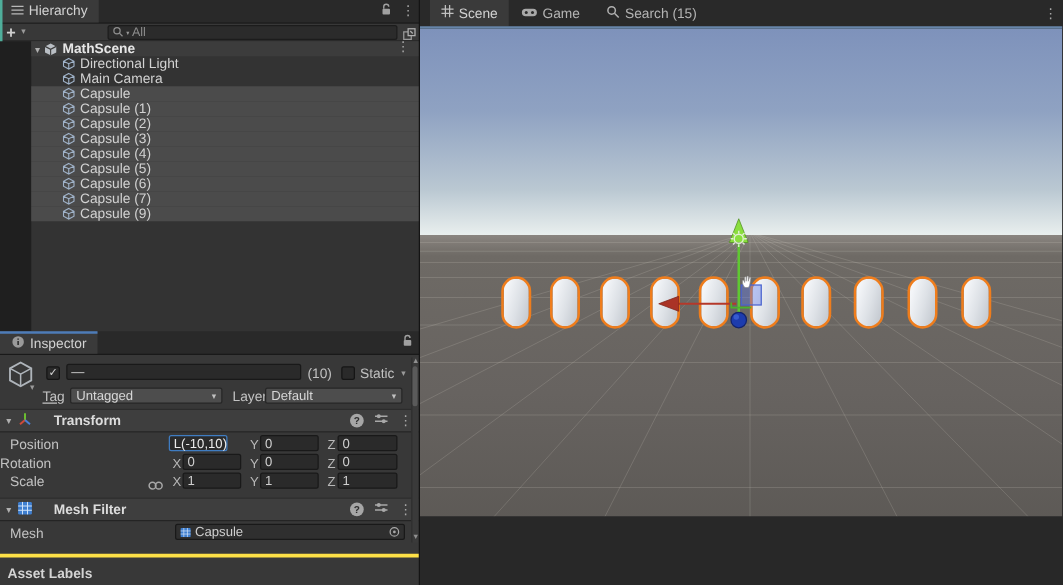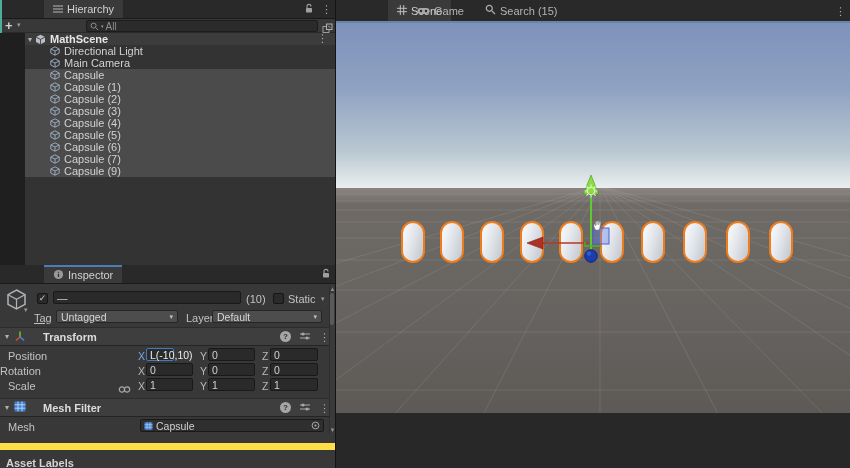--- a/index.html
+++ b/index.html
@@ -22,7 +22,7 @@
   .tabbar { position:absolute; left:0; right:0; background:#292929; border-bottom:1px solid #191919; }
   .tab { position:absolute; top:0; height:100%; display:flex; align-items:center; gap:4px;
          padding:0 9px; font-size:11px; color:#d2d2d2; }
-  .tab.active { background:#3a3a3a;margin-left:44px; }
+  .tab.active { background:#3a3a3a; }
   .tab.blue-top { border-top:2px solid #4e7cb8; }
   .bar-icons { position:absolute; right:4px; top:0; height:100%; display:flex; align-items:center; gap:7px; }
   .kebab { color:#a8a8a8; font-size:11px; line-height:10px; }

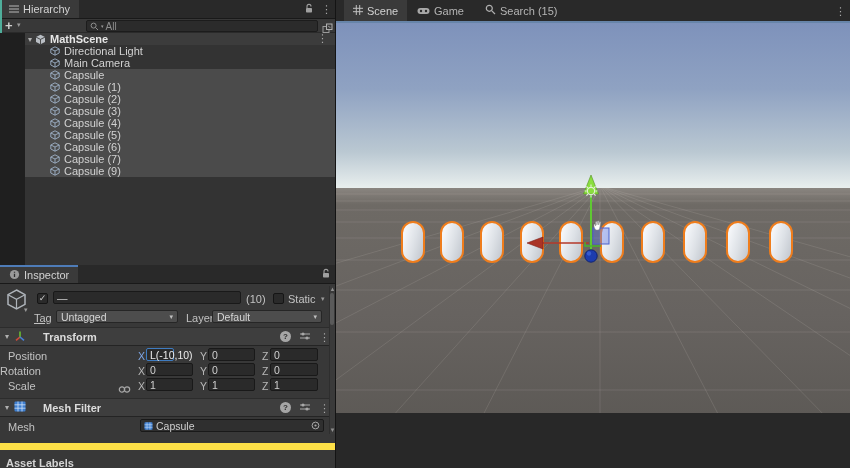--- a/index.html
+++ b/index.html
@@ -325,7 +325,7 @@
 
     <span class="lbl" style="left:8px; top:66px;">Position</span>
     <span class="axis active" style="left:138px; top:66px;">X</span>
-    <div class="field focused" style="left:146px; top:64px; width:28px; height:13px;">
+    <div class="field focused" style="left:135px; top:64px; width:47px; height:13px;">
       <span>L(-10,10)</span>
         <span class="cursor-bar"></span>
     </div>

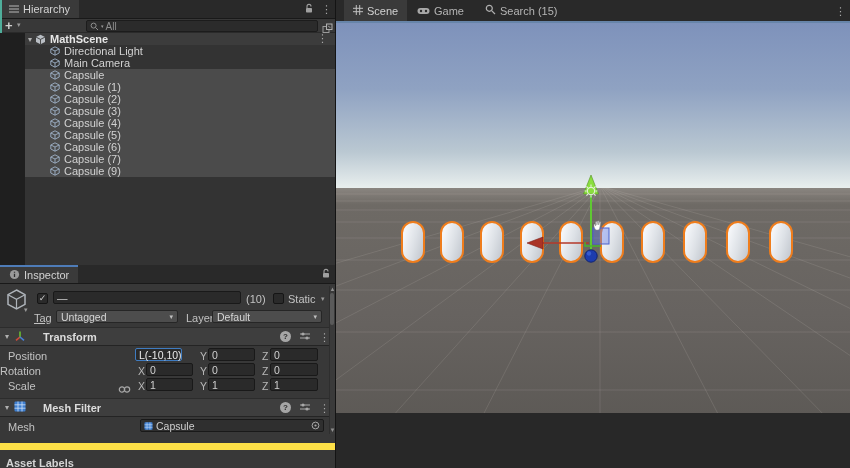--- a/index.html
+++ b/index.html
@@ -79,7 +79,7 @@
   #sb-thumb { position:absolute; left:330px; top:293px; width:4px; height:32px; background:#5a5a5a; border-radius:2px;}
   .sb-arrow { position:absolute; left:329px; width:7px; font-size:6px; color:#909090; text-align:center; }
 
-  #asset-labels { position:absolute; left:0; top:443px; width:336px; height:25px; background:#383838; border-top:7px solid #fde047; }
+  #asset-labels { position:absolute; left:0; top:443px; width:336px; height:25px; background:#383838; border-top:3px solid #fde047; }
   #asset-labels .t { position:absolute; left:6px; top:7px; font-size:11px; font-weight:bold; color:#d4d4d4; }
 
   

